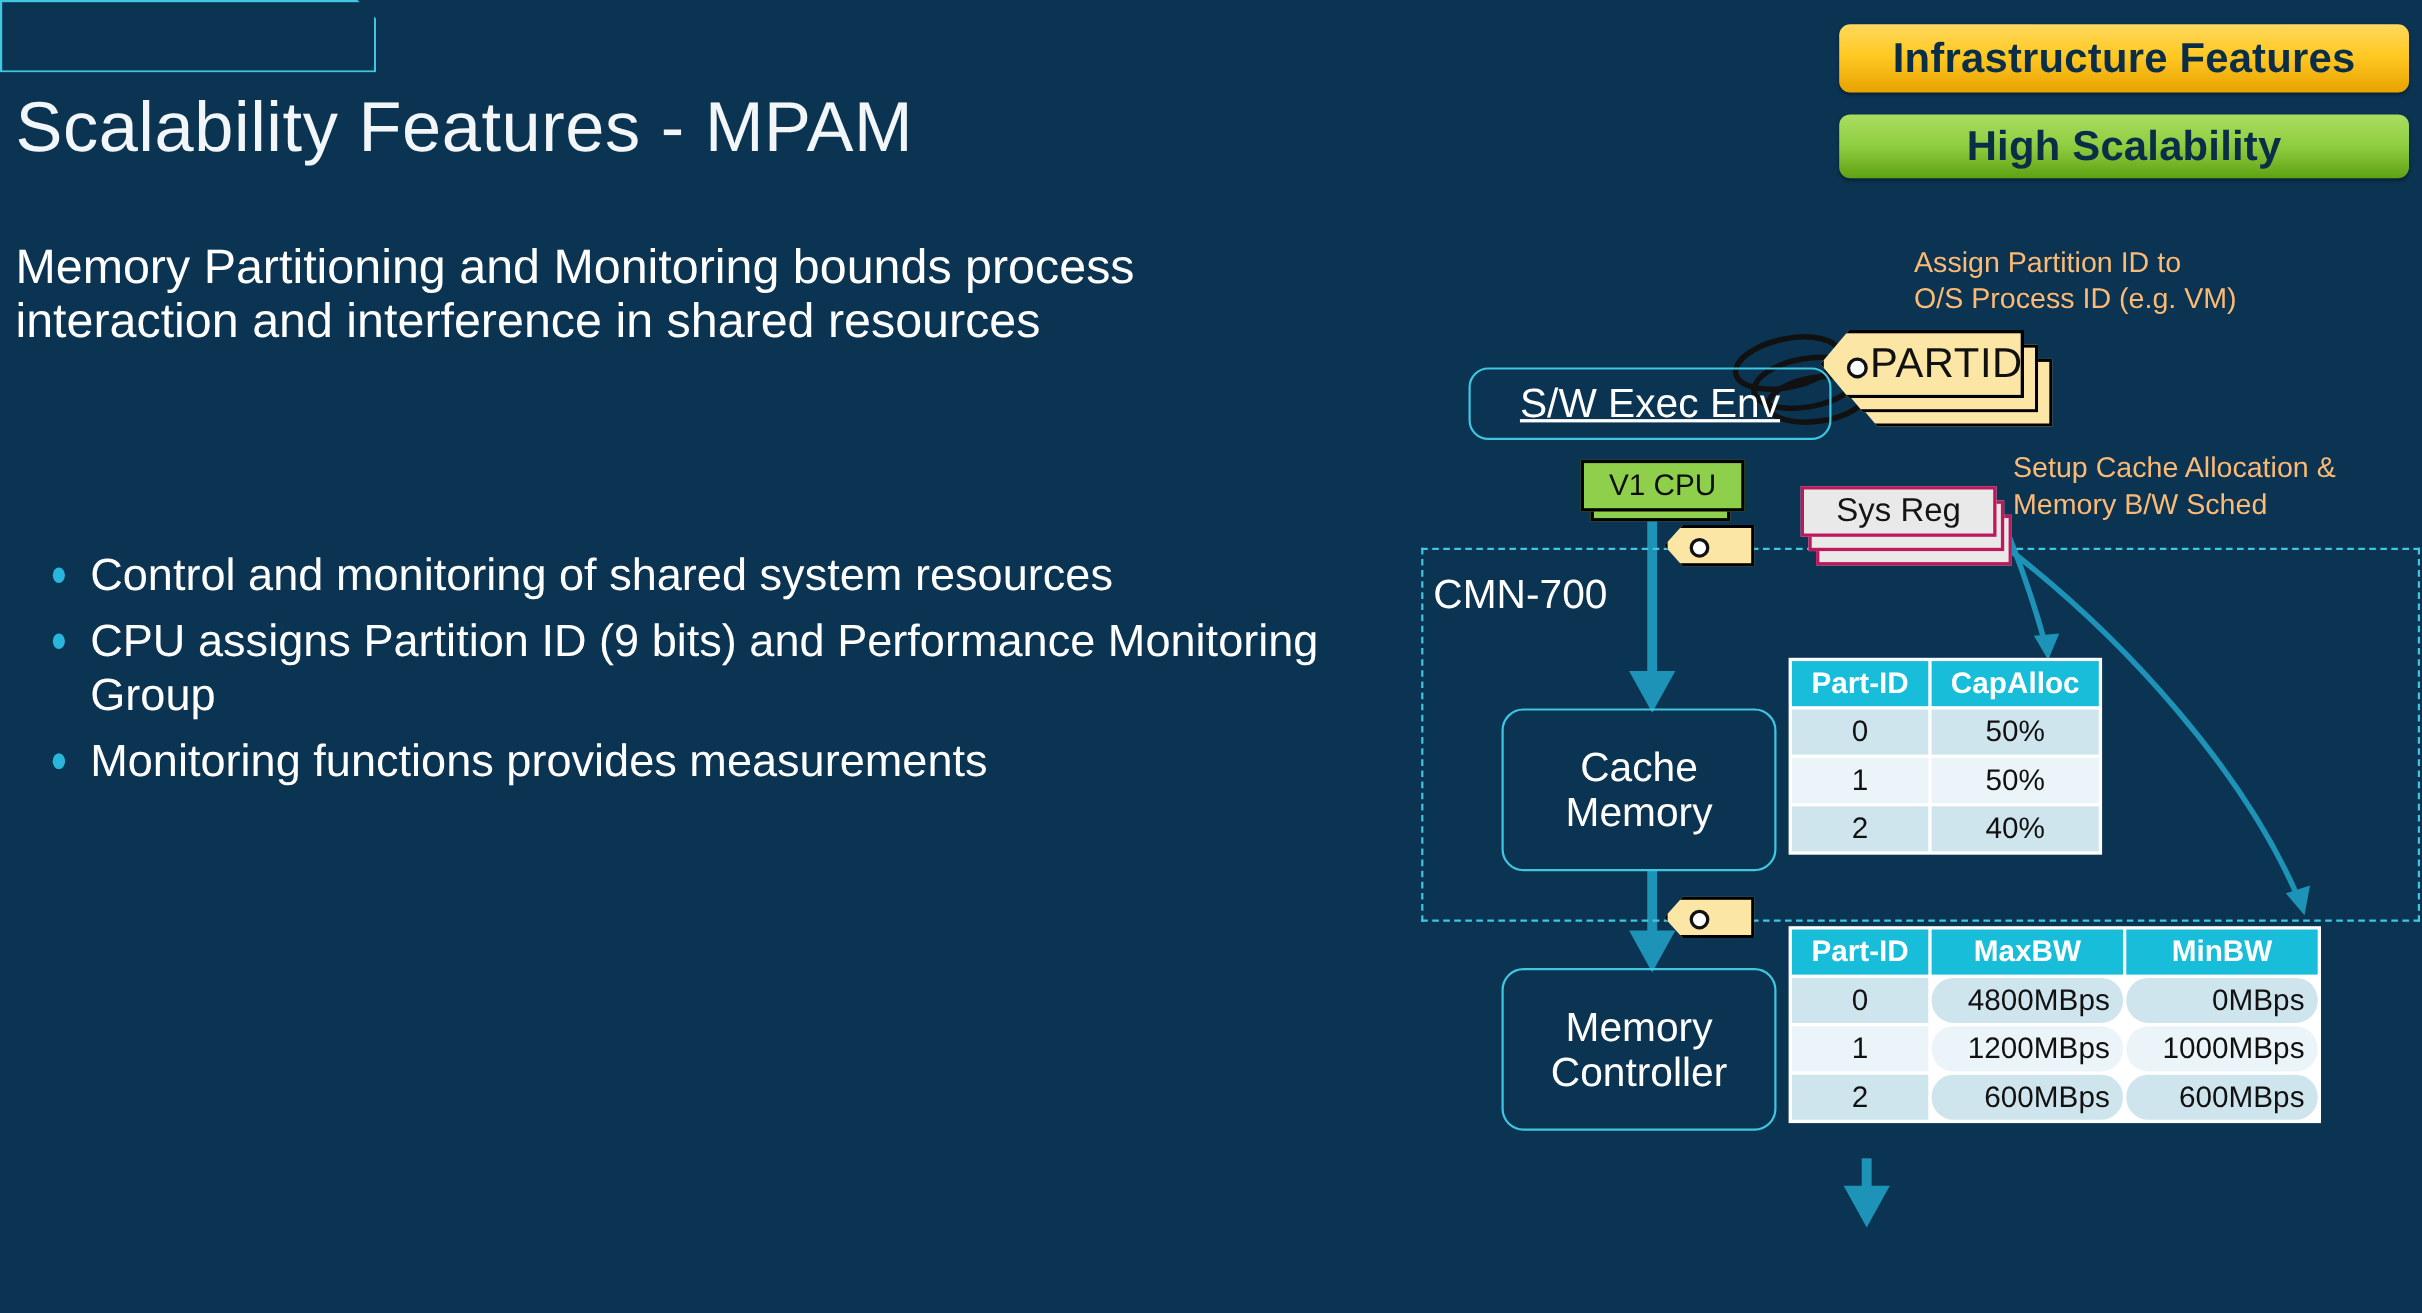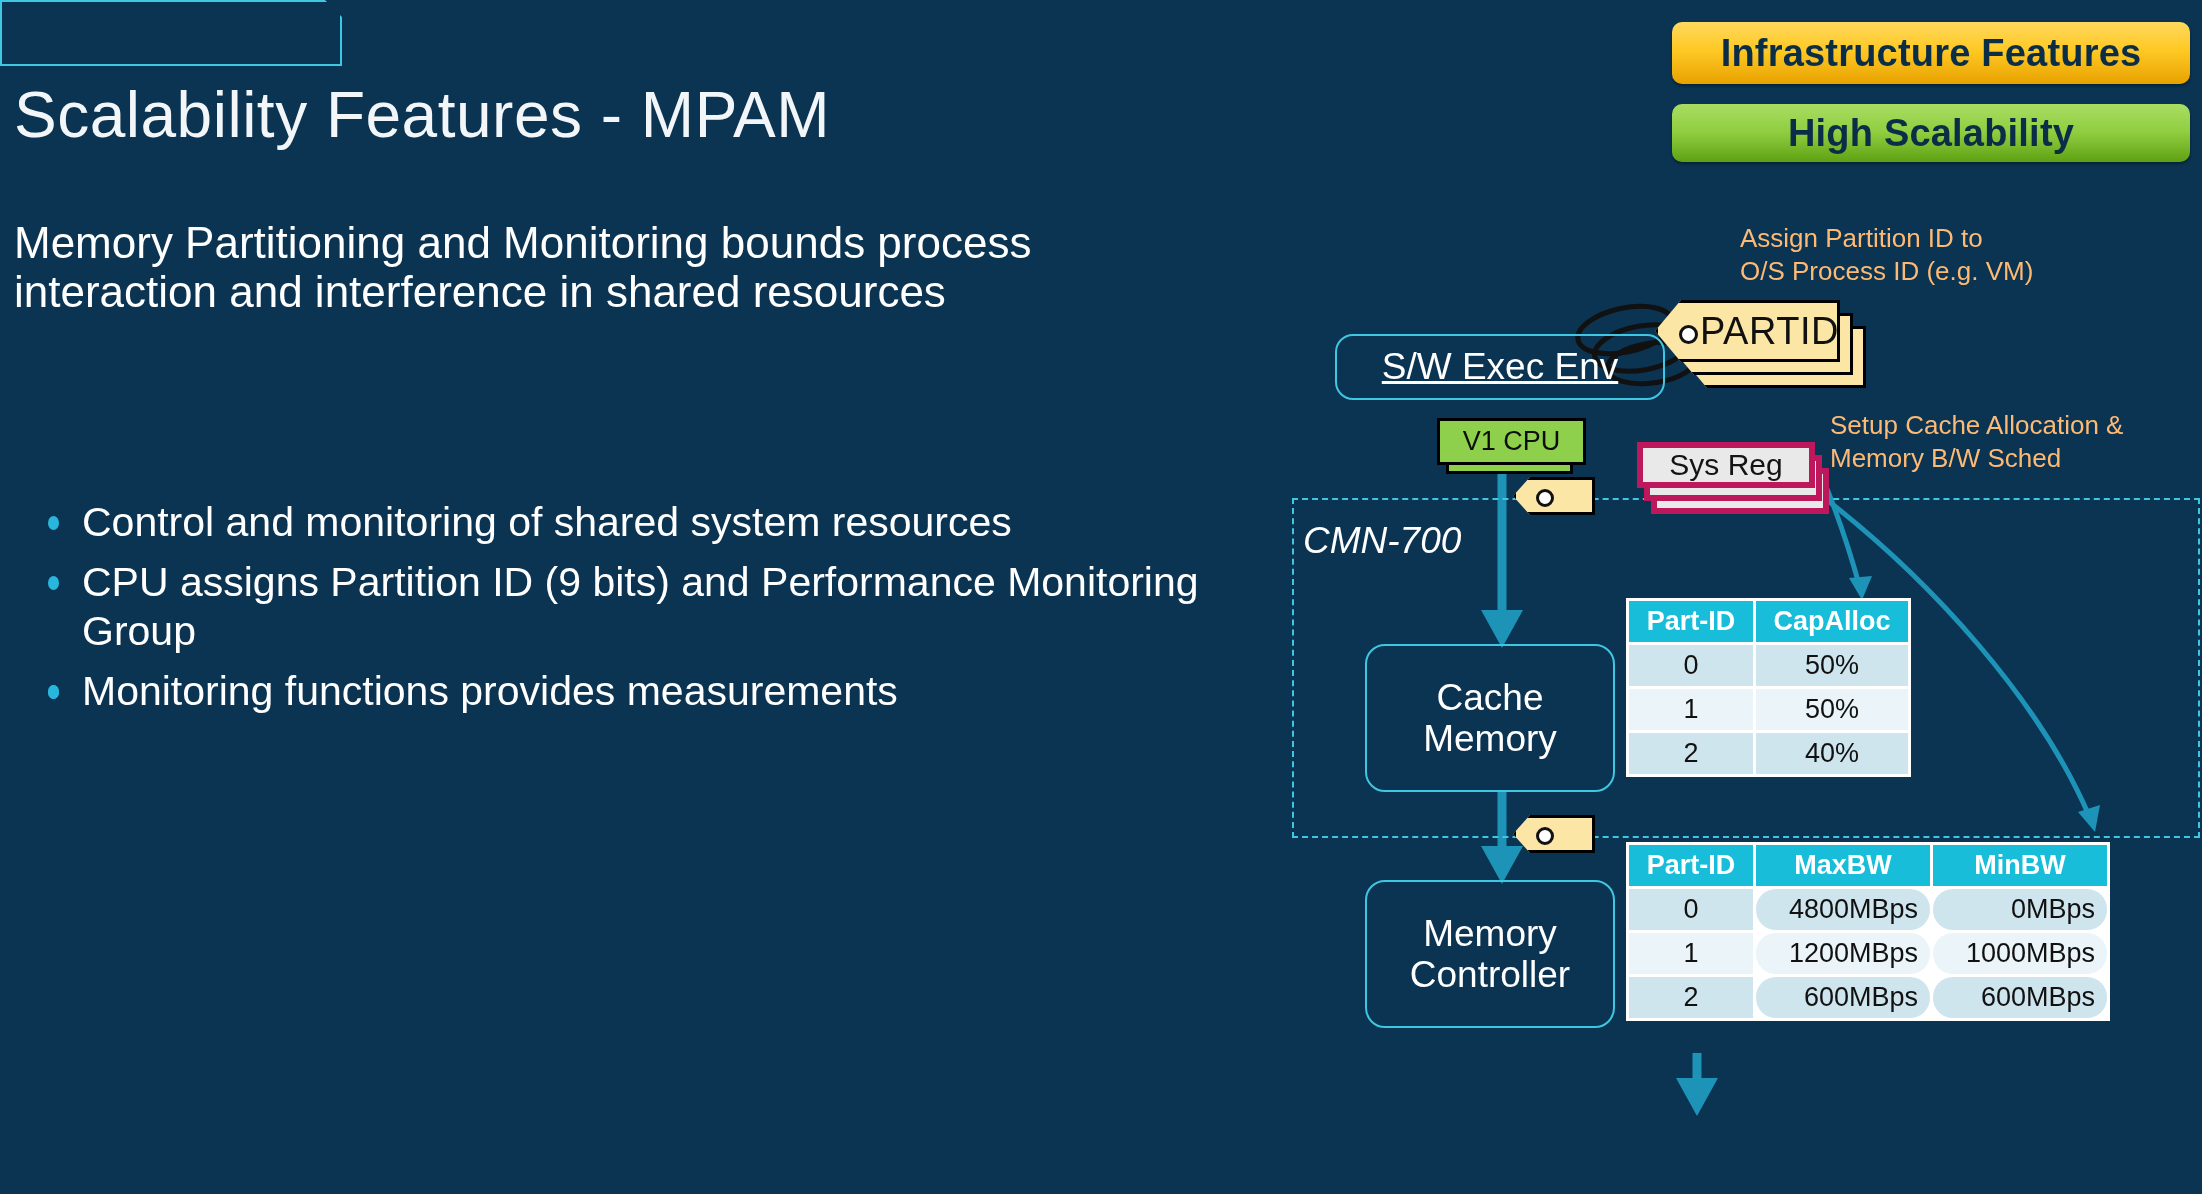--- a/index.html
+++ b/index.html
@@ -122,7 +122,7 @@
   #node-sysreg-wrap { position: absolute; left: 1637px; top: 442px; width: 200px; height: 72px; }
   .sysreg-layer {
     position: absolute; background: #e9e9e9;
-    border: 6px solid #be185d; box-sizing: border-box;
+    border: 3px solid #be185d; box-sizing: border-box;
   }
   #sysreg-l3 { left: 14px; top: 26px; width: 178px; height: 46px; }
   #sysreg-l2 { left: 7px; top: 13px; width: 178px; height: 46px; }

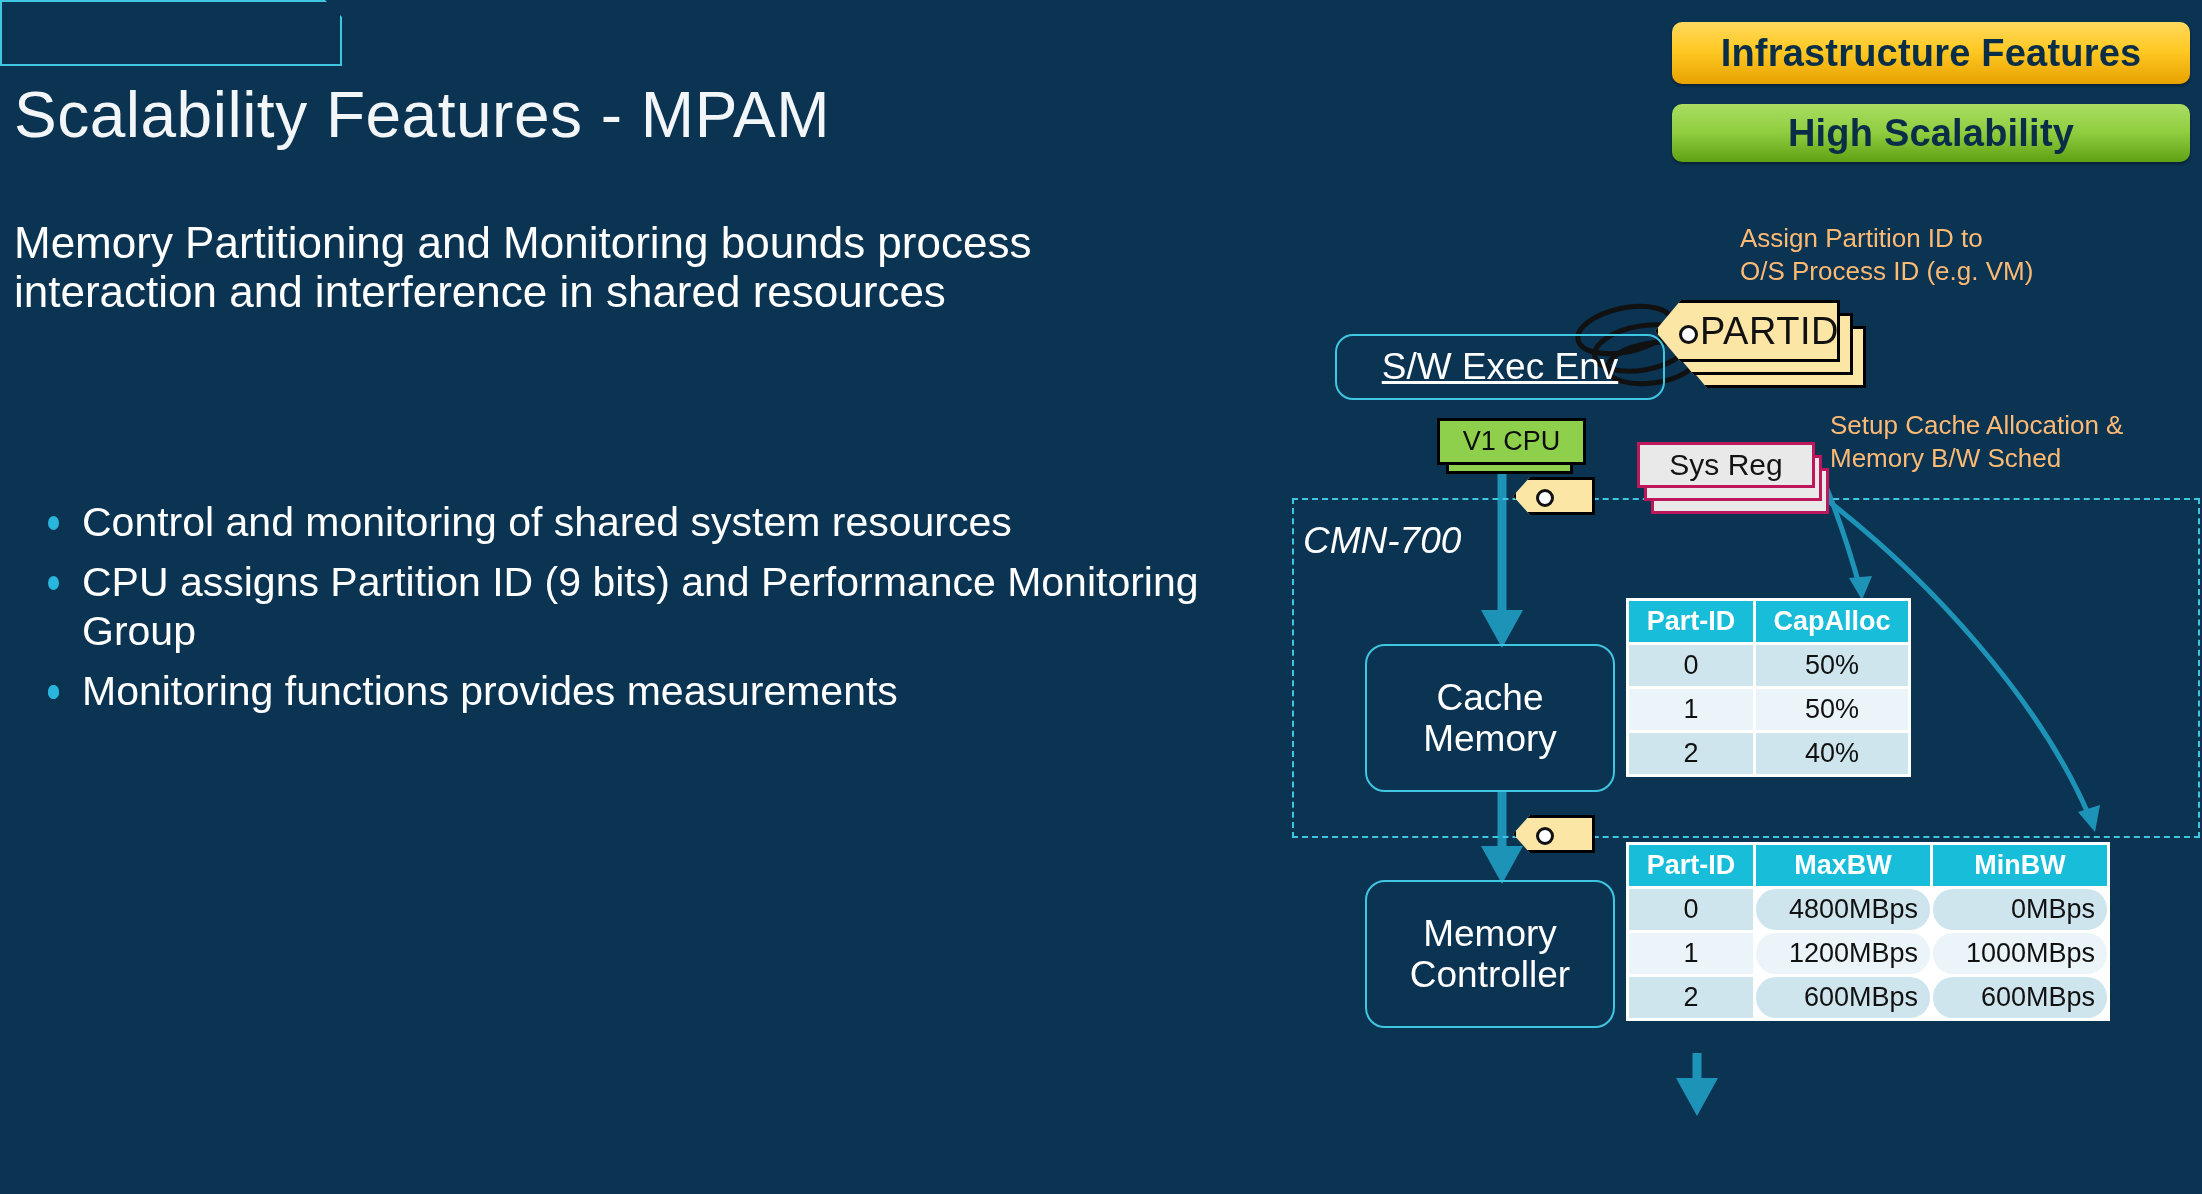--- a/index.html
+++ b/index.html
@@ -101,7 +101,7 @@
   }
   #region-cmn-label {
     position: absolute; left: 1303px; top: 520px;
-    font-size: 37px; color: #ffffff; font-style: italic;
+    font-size: 37px; color: #ffffff;
   }
 
   

